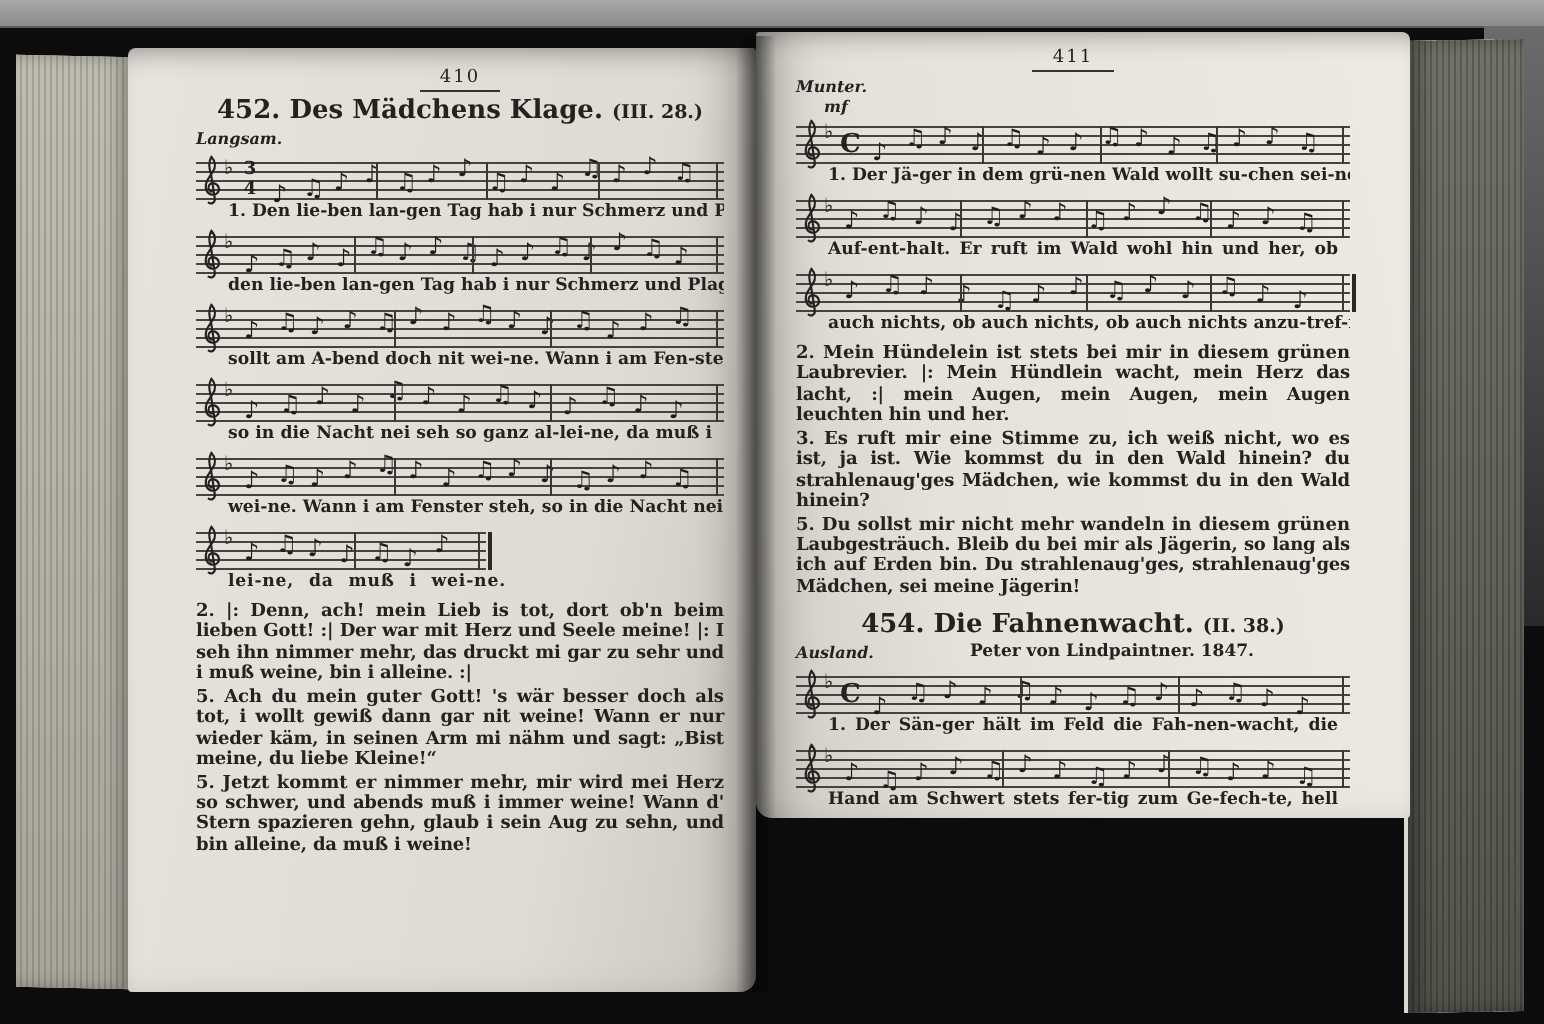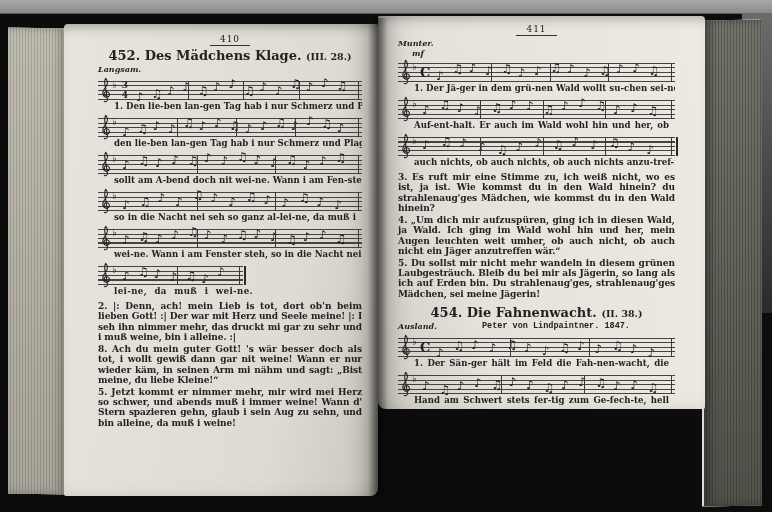--- a/index.html
+++ b/index.html
@@ -318,7 +318,7 @@
             <span class="barline" style="left:206.8px"></span>
             <span class="barline" style="left:273px"></span>
           </div>
-        <div class="lyric">Auf-ent-halt. Er auch im Wald wohl hin und her, ob</div>
+        <div class="lyric">Auf-ent-halt. Er ruft im Wald wohl hin und her, ob</div>
       </div>
       <div class="staff-block">
         <div class="staff">

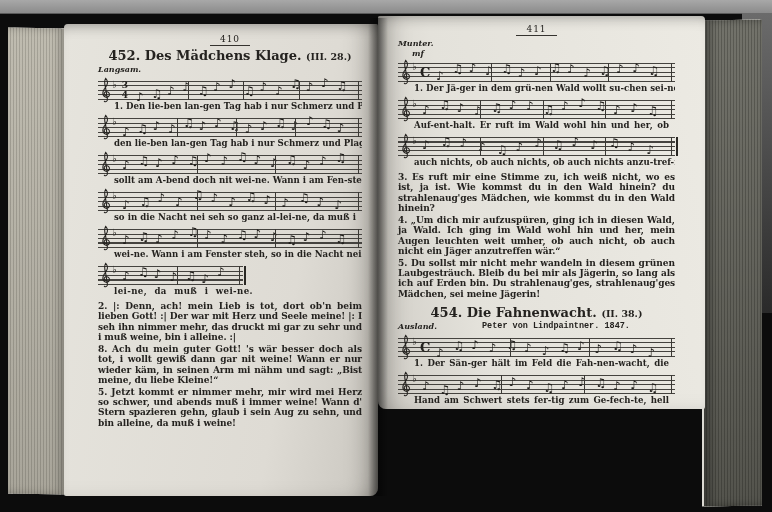--- a/index.html
+++ b/index.html
@@ -348,6 +348,7 @@
       </div>
 
       <div class="verses">
+        <p class="verse">2. Mein Hündelein ist stets bei mir in diesem grünen Laubrevier. |: Mein Hündlein wacht, mein Herz das lacht, :| mein Augen, mein Augen, mein Augen leuchten hin und her.</p>
         <p class="verse">3. Es ruft mir eine Stimme zu, ich weiß nicht, wo es ist, ja ist. Wie kommst du in den Wald hinein? du strahlenaug'ges Mädchen, wie kommst du in den Wald hinein?</p>
         <p class="verse">4. „Um dich mir aufzuspüren, ging ich in diesen Wald, ja Wald. Ich ging im Wald wohl hin und her, mein Augen leuchten weit umher, ob auch nicht, ob auch nicht ein Jäger anzutreffen wär.“</p>
         <p class="verse">5. Du sollst mir nicht mehr wandeln in diesem grünen Laubgesträuch. Bleib du bei mir als Jägerin, so lang als ich auf Erden bin. Du strahlenaug'ges, strahlenaug'ges Mädchen, sei meine Jägerin!</p>

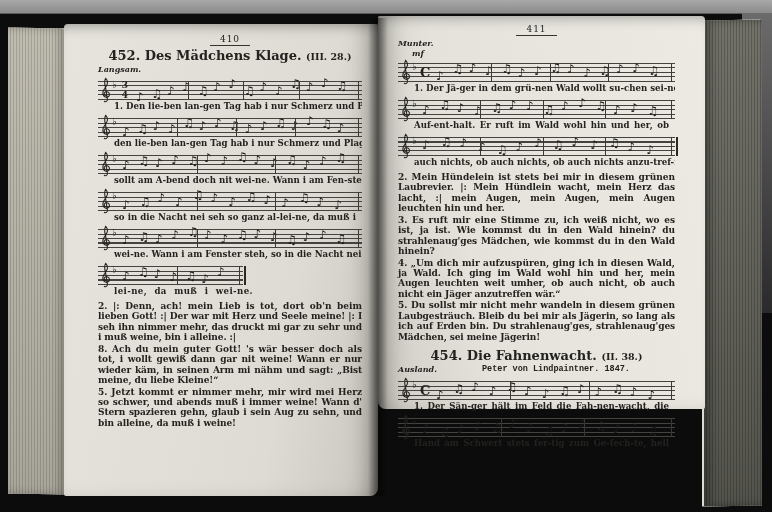--- a/index.html
+++ b/index.html
@@ -350,7 +350,6 @@
       <div class="verses">
         <p class="verse">2. Mein Hündelein ist stets bei mir in diesem grünen Laubrevier. |: Mein Hündlein wacht, mein Herz das lacht, :| mein Augen, mein Augen, mein Augen leuchten hin und her.</p>
         <p class="verse">3. Es ruft mir eine Stimme zu, ich weiß nicht, wo es ist, ja ist. Wie kommst du in den Wald hinein? du strahlenaug'ges Mädchen, wie kommst du in den Wald hinein?</p>
-        <p class="verse">4. „Um dich mir aufzuspüren, ging ich in diesen Wald, ja Wald. Ich ging im Wald wohl hin und her, mein Augen leuchten weit umher, ob auch nicht, ob auch nicht ein Jäger anzutreffen wär.“</p>
         <p class="verse">5. Du sollst mir nicht mehr wandeln in diesem grünen Laubgesträuch. Bleib du bei mir als Jägerin, so lang als ich auf Erden bin. Du strahlenaug'ges, strahlenaug'ges Mädchen, sei meine Jägerin!</p>
       </div>
 

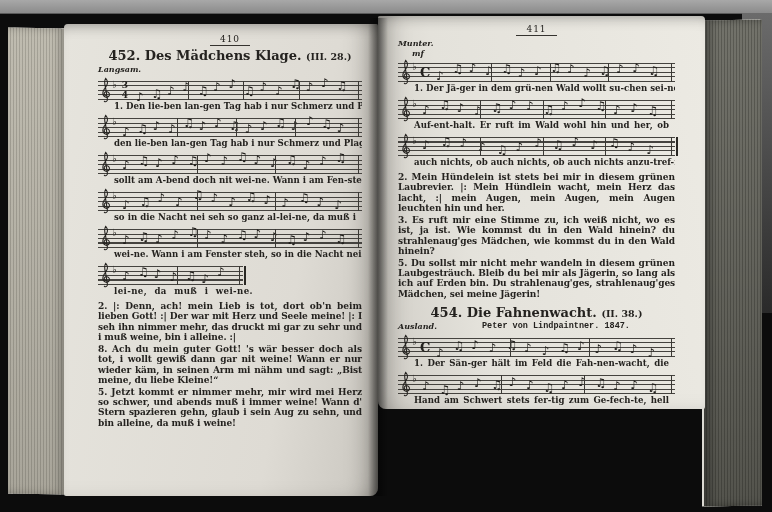--- a/index.html
+++ b/index.html
@@ -41,7 +41,7 @@
   .tempo-row{display:flex;justify-content:space-between;align-items:flex-end;
              font-size:8px;font-style:italic;font-weight:600;height:10px;margin-bottom:1px;}
   .dyn{display:block;font-size:8px;font-style:italic;font-weight:bold;margin:-1px 0 0 14px;height:8px;}
-  .composer{font-style:normal;font-weight:600;font-size:8.5px;font-family:Liberation Mono, monospace;}
+  .composer{font-style:normal;font-weight:600;font-size:8.5px;}
   .verses{margin-top:5px;}
   .verse{margin:0 0 1px;font-size:9px;line-height:1.16;text-align:justify;
          font-weight:600;letter-spacing:-0.1px;}

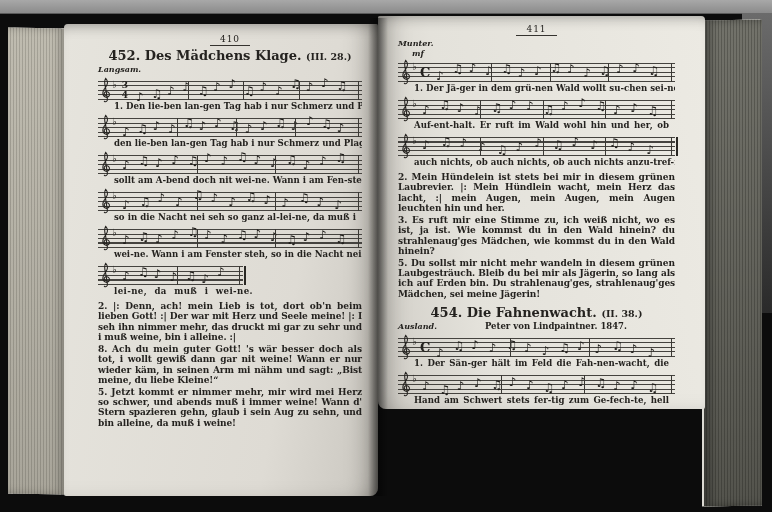--- a/index.html
+++ b/index.html
@@ -250,7 +250,7 @@
 
       <div class="verses">
         <p class="verse">2. |: Denn, ach! mein Lieb is tot, dort ob'n beim lieben Gott! :| Der war mit Herz und Seele meine! |: I seh ihn nimmer mehr, das druckt mi gar zu sehr und i muß weine, bin i alleine. :|</p>
-        <p class="verse">8. Ach du mein guter Gott! 's wär besser doch als tot, i wollt gewiß dann gar nit weine! Wann er nur wieder käm, in seinen Arm mi nähm und sagt: „Bist meine, du liebe Kleine!“</p>
+        <p class="verse">5. Ach du mein guter Gott! 's wär besser doch als tot, i wollt gewiß dann gar nit weine! Wann er nur wieder käm, in seinen Arm mi nähm und sagt: „Bist meine, du liebe Kleine!“</p>
         <p class="verse">5. Jetzt kommt er nimmer mehr, mir wird mei Herz so schwer, und abends muß i immer weine! Wann d' Stern spazieren gehn, glaub i sein Aug zu sehn, und bin alleine, da muß i weine!</p>
       </div>
     </div>

